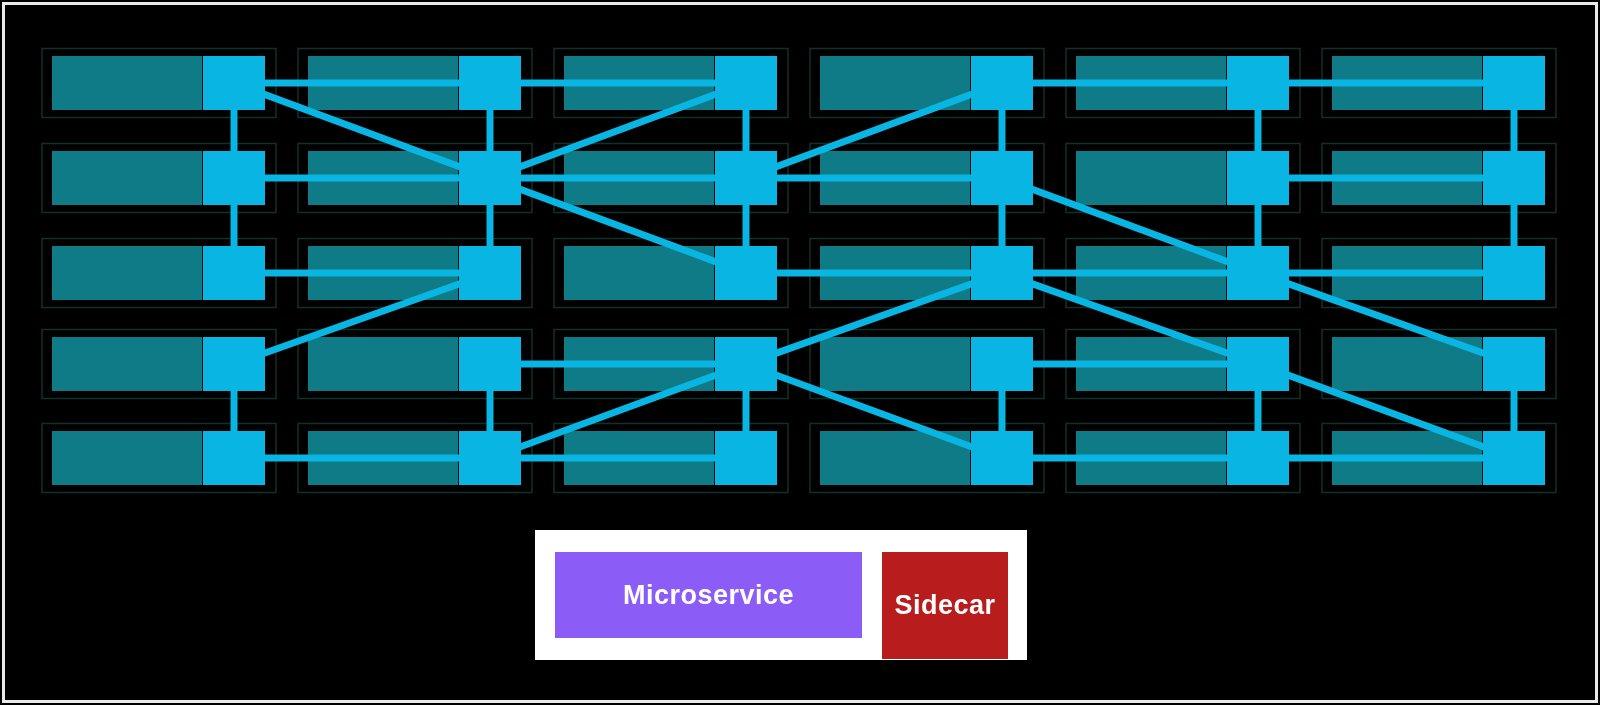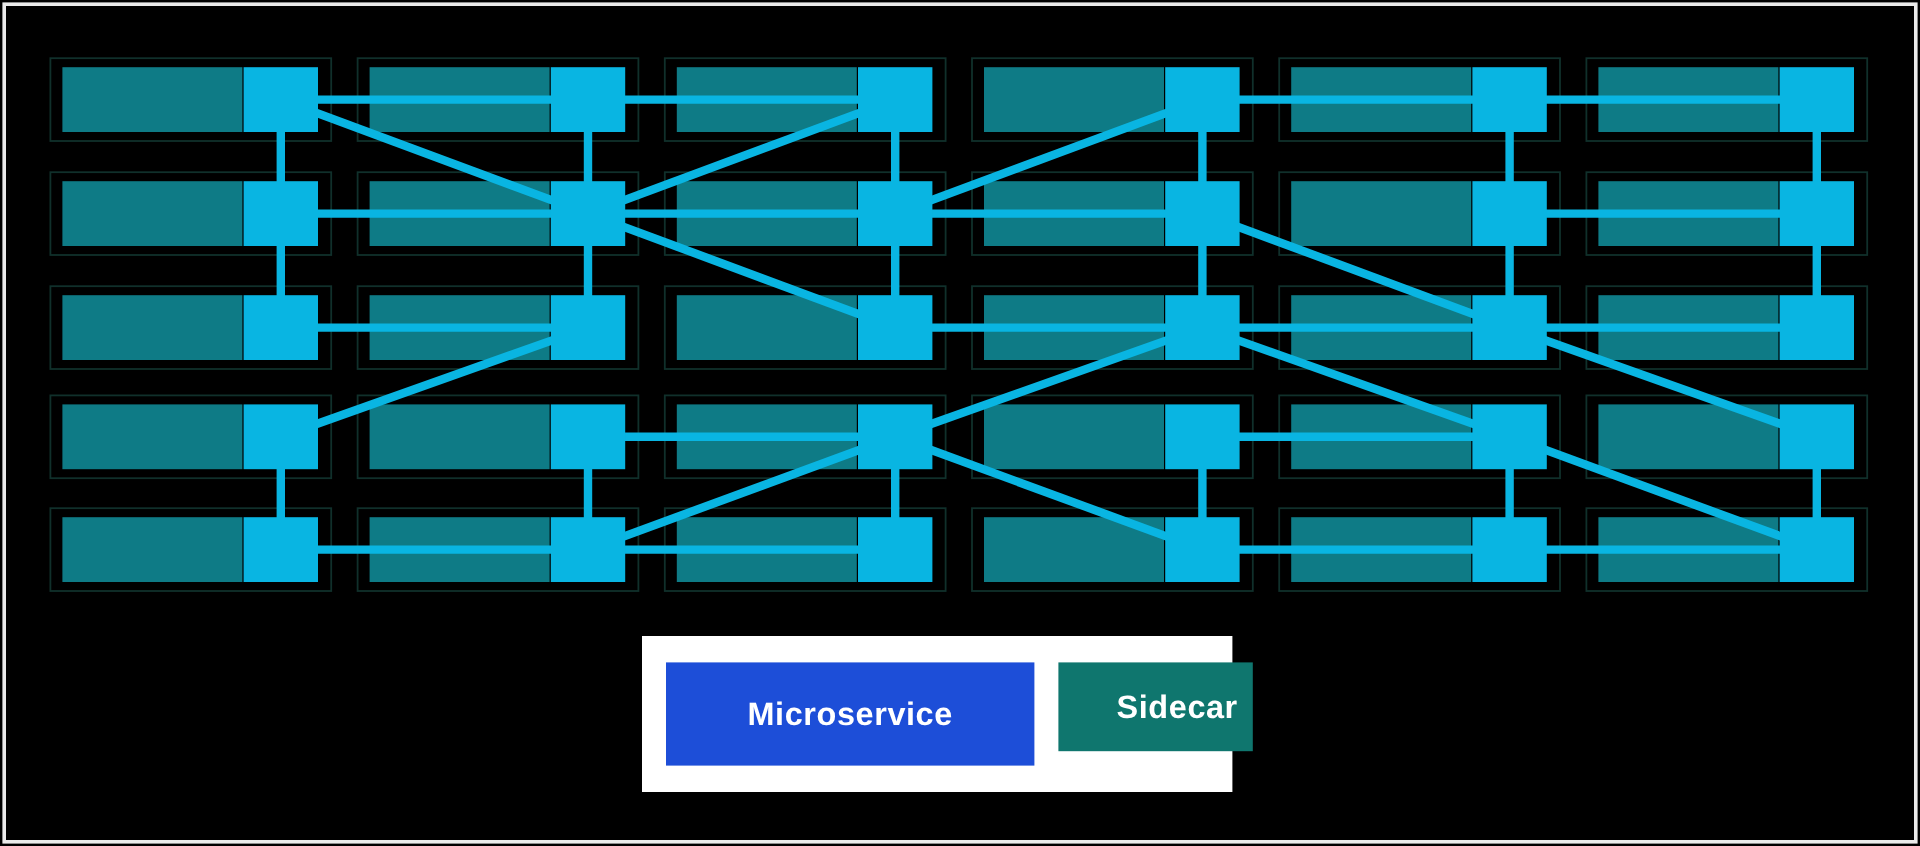--- a/index.html
+++ b/index.html
@@ -160,7 +160,7 @@
 <div class="frame"></div>
 
 <div class="legend" id="legend-box" style="left: 535px; top: 530px; width: 492px; height: 130px; background: rgb(255, 255, 255);">
-  <div class="legend-swatch" id="lg-0" style="position: absolute; left: 20px; width: 307px; height: 86px; top: 22px; background: #1d4ed8; color: rgb(255, 255, 255);">
+  <div class="legend-swatch" id="lg-0" style="position: absolute; left: 20px; width: 307px; height: 86px; top: 22px; background: #8b5cf6; color: rgb(255, 255, 255);">
     <span>Microservice</span>
   </div>
   <div class="legend-swatch" id="lg-1" style="position: absolute; left: 347px; width: 126px; height: 74px; top: 22px; background: #0f766e; color: rgb(255, 255, 255); padding-left: 36px;">

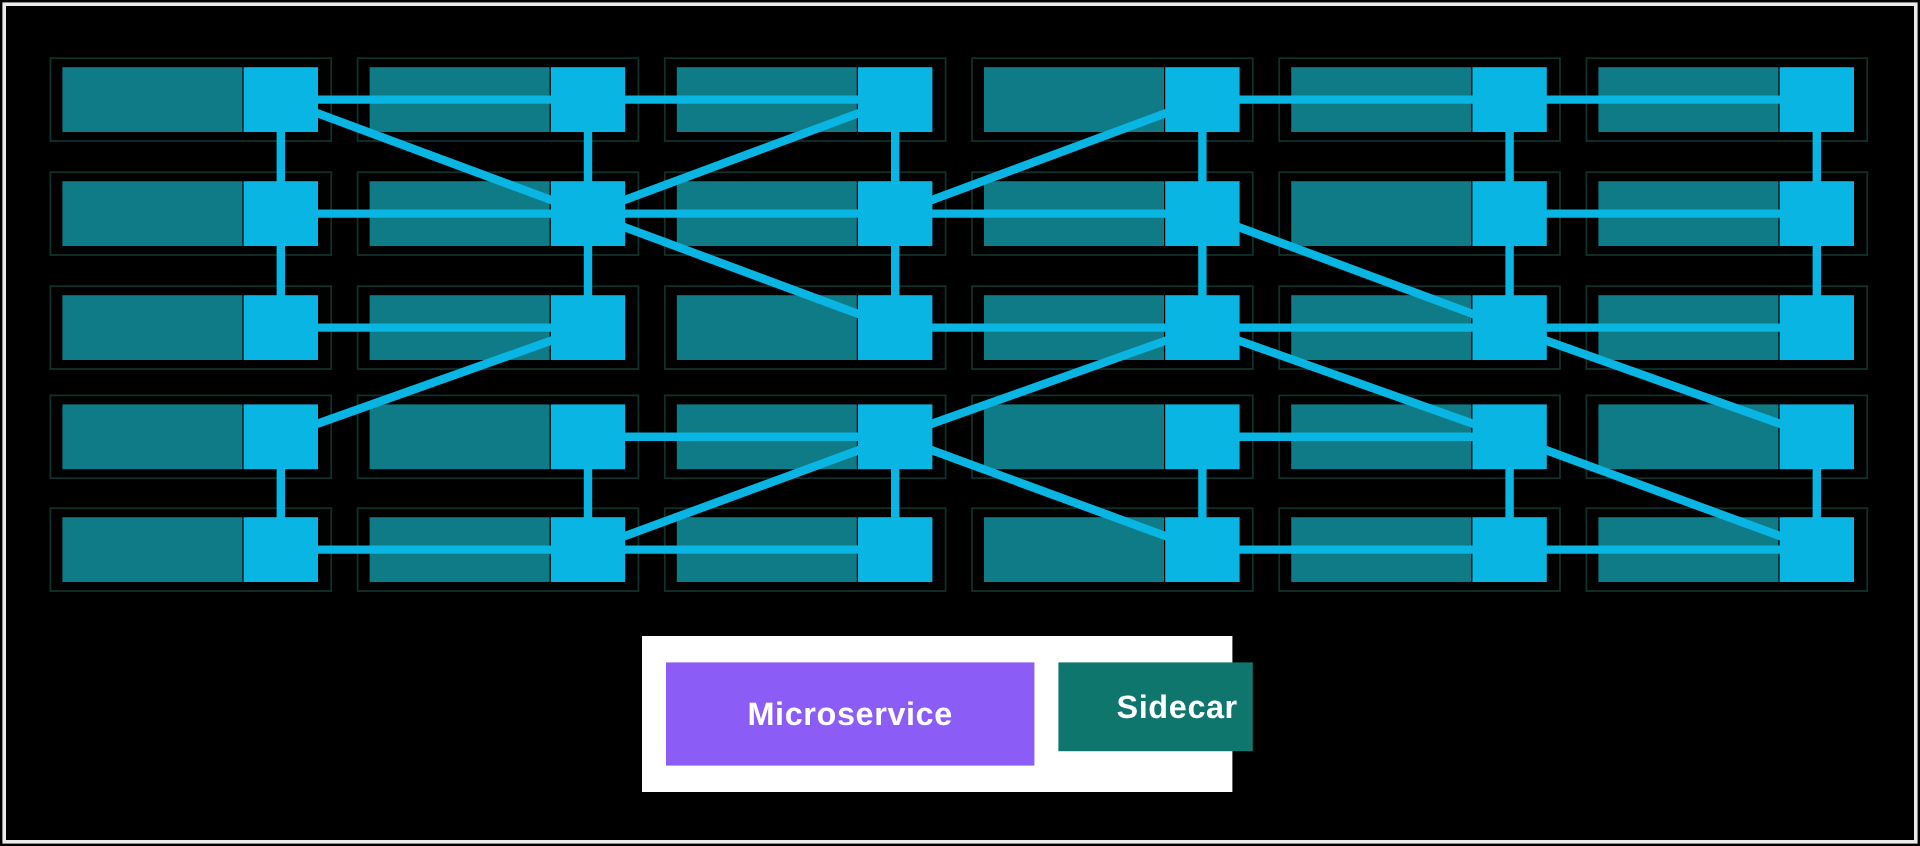--- a/index.html
+++ b/index.html
@@ -163,7 +163,7 @@
   <div class="legend-swatch" id="lg-0" style="position: absolute; left: 20px; width: 307px; height: 86px; top: 22px; background: #8b5cf6; color: rgb(255, 255, 255);">
     <span>Microservice</span>
   </div>
-  <div class="legend-swatch" id="lg-1" style="position: absolute; left: 347px; width: 126px; height: 74px; top: 22px; background: #0f766e; color: rgb(255, 255, 255); padding-left: 36px;">
+  <div class="legend-swatch" id="lg-1" style="position: absolute; left: 347px; width: 126px; height: 107px; top: 22px; background: #b91c1c; color: rgb(255, 255, 255);">
     <span>Sidecar</span>
   </div>
 </div>

